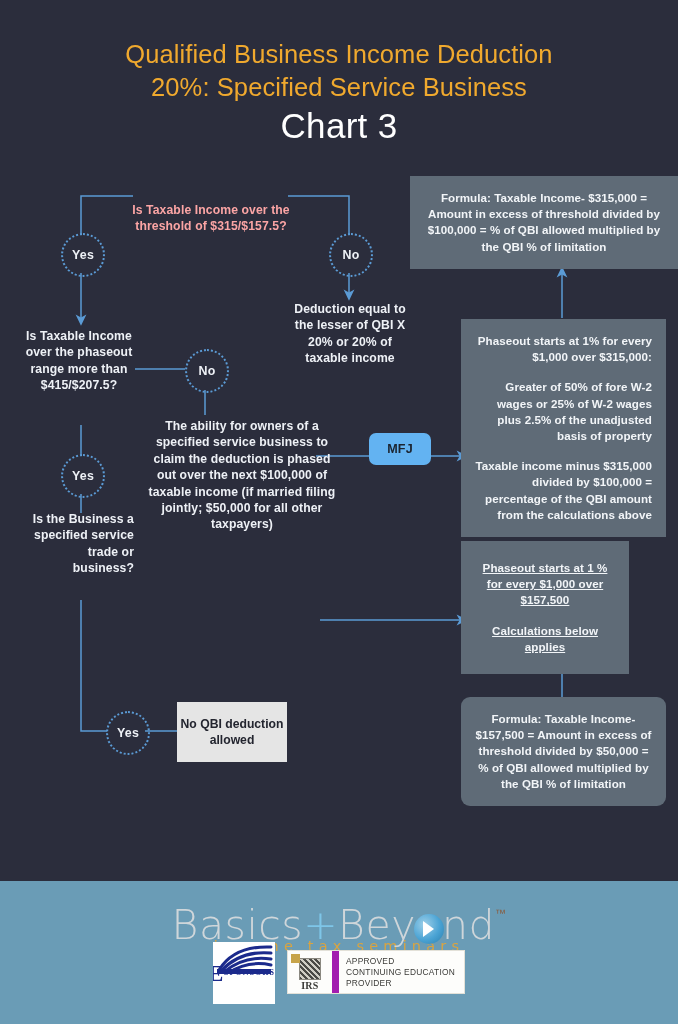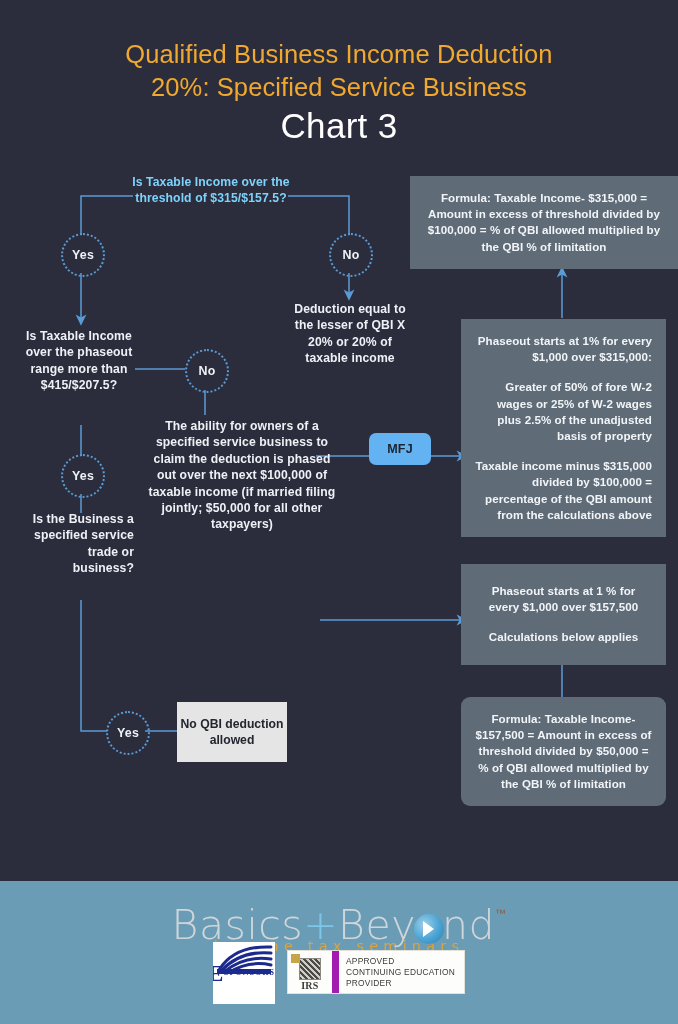--- a/index.html
+++ b/index.html
@@ -21,7 +21,7 @@
   
   .txt{position:absolute;z-index:3;text-align:center;}
   .t-white{color:#eef1f6;font-weight:700;font-size:12.2px;line-height:16.4px;letter-spacing:.1px;}
-  .t-blue{color:#7dd3fc;font-weight:700;font-size:12.2px;line-height:16.4px;letter-spacing:.1px;}
+  .t-blue{color:#fca5a5;font-weight:700;font-size:12.2px;line-height:16.4px;letter-spacing:.1px;margin-top:28px;}
 
   
   .circle{

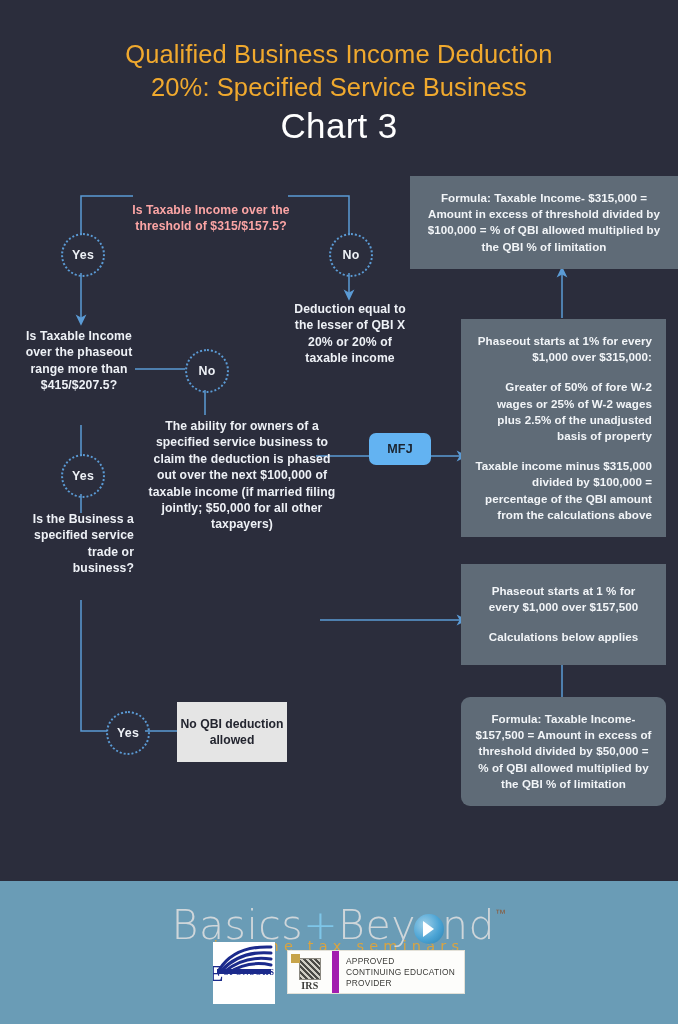--- a/index.html
+++ b/index.html
@@ -208,7 +208,7 @@
     <p>Taxable income minus $315,000 divided by $100,000 = percentage of the QBI amount from the calculations above</p>
   </div>
 
-  <div class="gbox center" style="left:461px;top:564px;width:205px;padding:19px 14px;">
+  <div class="gbox center" style="left:461px;top:541px;width:168px;padding:19px 14px;text-decoration:underline;">
     <p>Phaseout starts at 1 % for every  $1,000 over $157,500</p>
     <p>Calculations below applies</p>
   </div>

